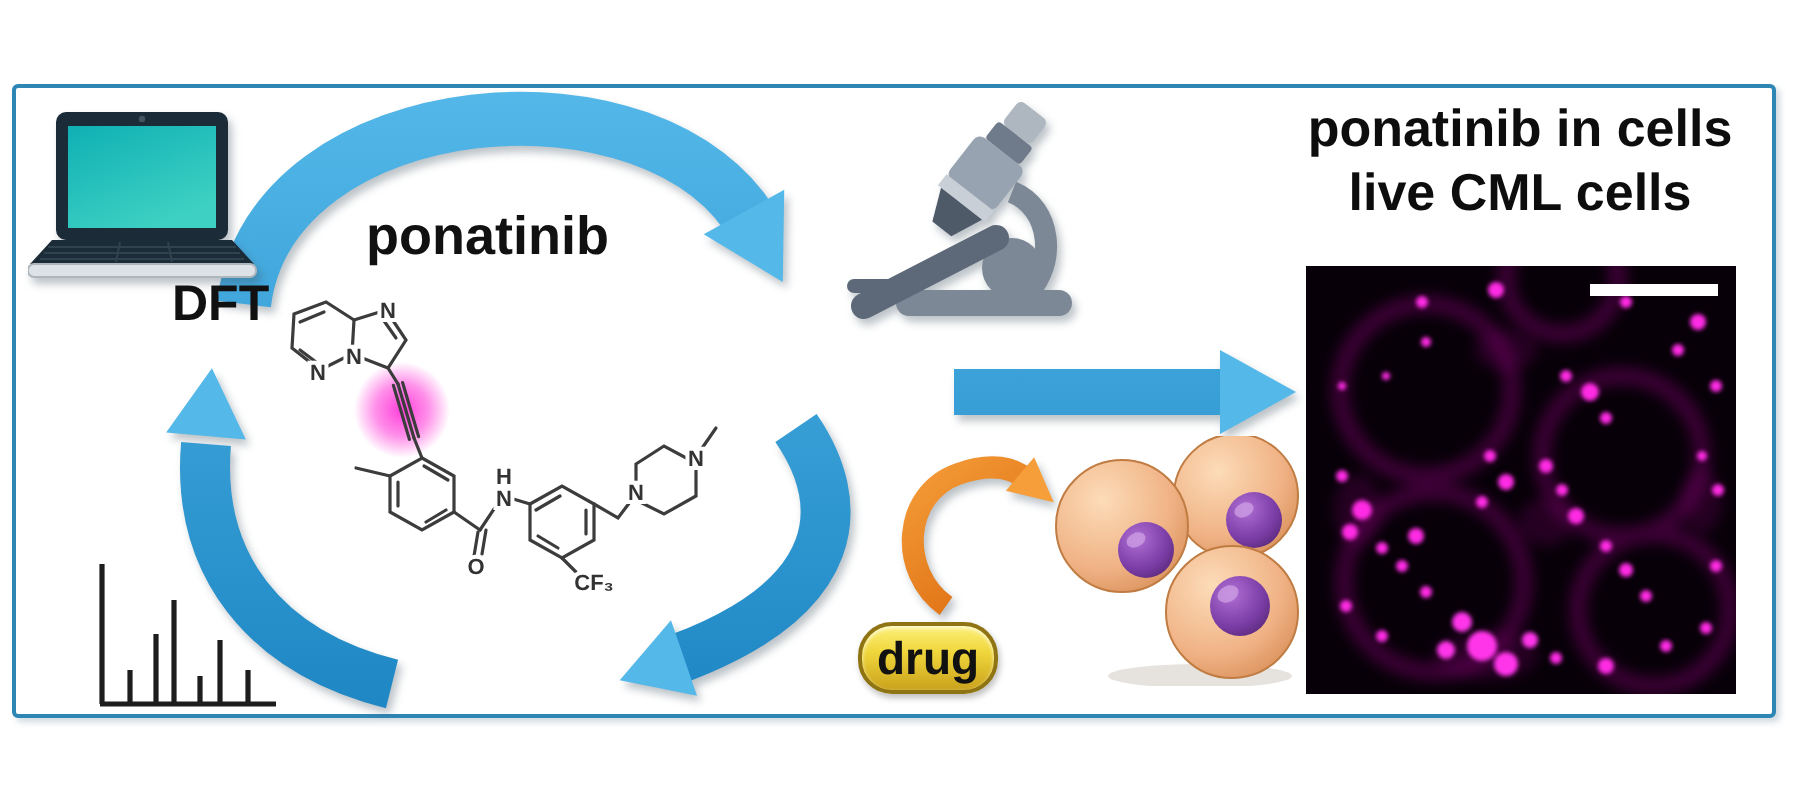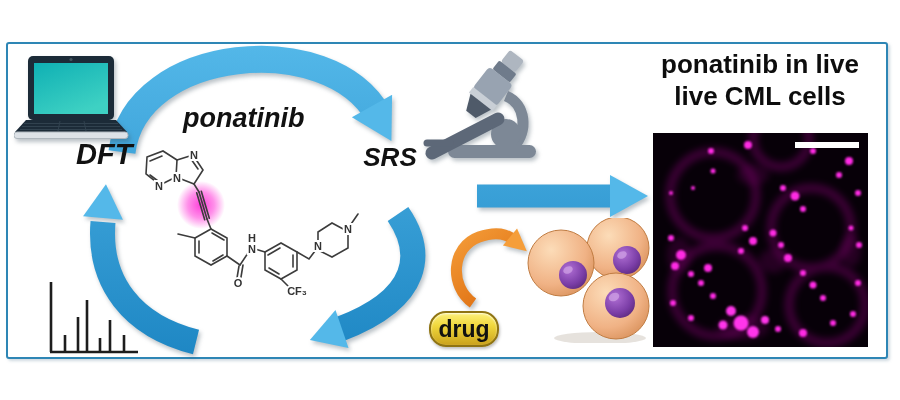--- a/index.html
+++ b/index.html
@@ -287,7 +287,7 @@
   </div>
 
   <div class="abs" id="panel-title">
-    <span>ponatinib in live</span><br>
+    <span>ponatinib in cells</span><br>
     <span>live CML cells</span>
   </div>
 

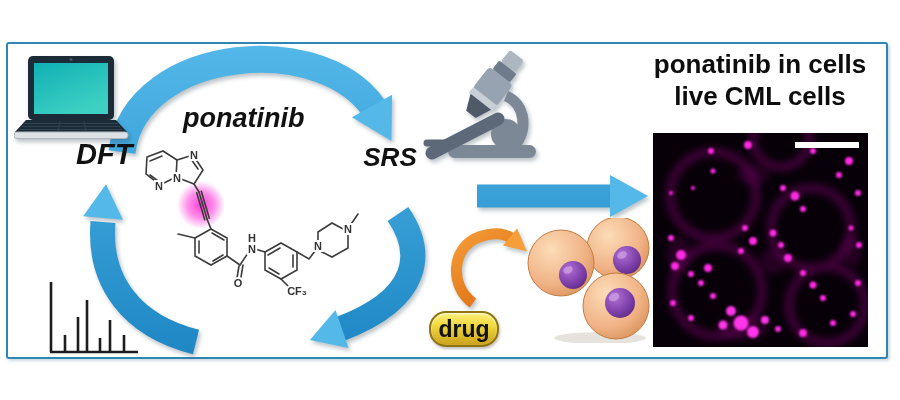--- a/index.html
+++ b/index.html
@@ -8,7 +8,7 @@
   .abs{position:absolute;}
   #frame{left:6px;top:42px;width:878px;height:313px;border:2px solid #2e86b5;border-radius:3px;
          box-shadow:2px 2px 3px rgba(120,150,170,.35);background:#fff;}
-  .lbl{position:absolute;color:#111;font-weight:bold;z-index:6;white-space:nowrap;font-style:italic;}
+  .lbl{position:absolute;color:#111;font-weight:bold;z-index:6;white-space:nowrap;}
   #lbl-dft{left:76px;top:138px;font-size:29px;}
   #lbl-ponatinib{left:183px;top:103px;font-size:27px;}
   #lbl-srs{left:315px;top:141px;width:150px;text-align:center;font-size:26px;line-height:1.25;}

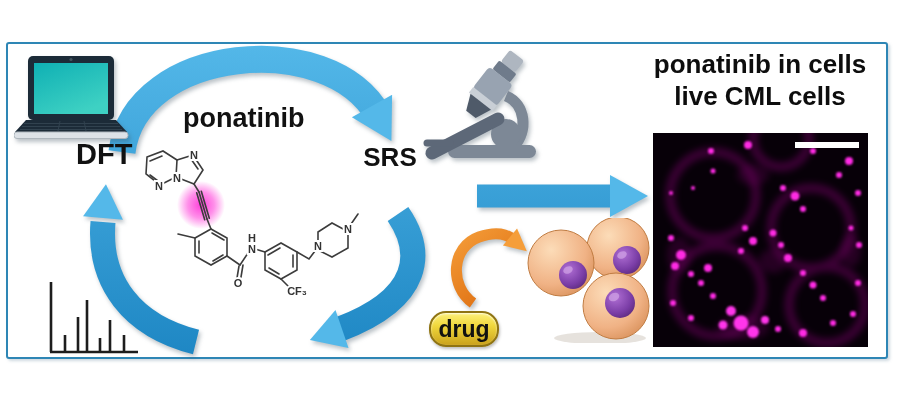--- a/index.html
+++ b/index.html
@@ -9,7 +9,7 @@
   #frame{left:6px;top:42px;width:878px;height:313px;border:2px solid #2e86b5;border-radius:3px;
          box-shadow:2px 2px 3px rgba(120,150,170,.35);background:#fff;}
   .lbl{position:absolute;color:#111;font-weight:bold;z-index:6;white-space:nowrap;}
-  #lbl-dft{left:76px;top:138px;font-size:29px;}
+  #lbl-dft{left:86px;top:138px;font-size:25px;}
   #lbl-ponatinib{left:183px;top:103px;font-size:27px;}
   #lbl-srs{left:315px;top:141px;width:150px;text-align:center;font-size:26px;line-height:1.25;}
   #lbl-lcms{left:202px;top:326px;font-size:29px;}

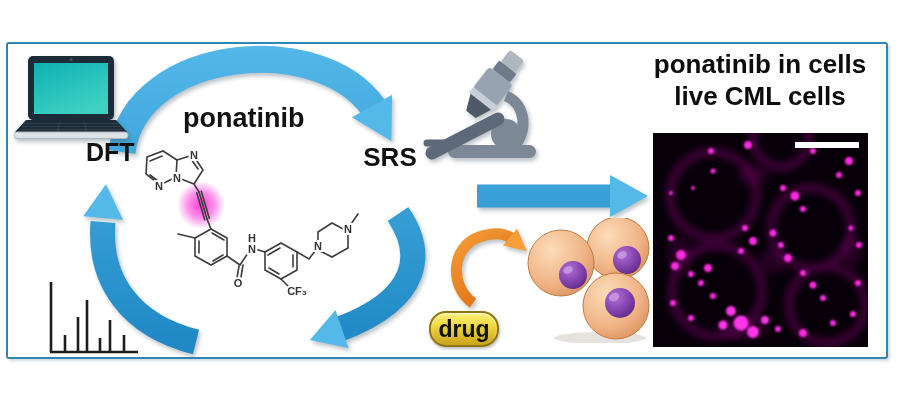--- a/index.html
+++ b/index.html
@@ -283,7 +283,7 @@
   <div class="lbl" id="lbl-dft">DFT</div>
   <div class="lbl" id="lbl-ponatinib">ponatinib</div>
   <div class="lbl" id="lbl-srs">
-    <span>SRS</span><br>
+    <br>
   </div>
 
   <div class="abs" id="panel-title">

